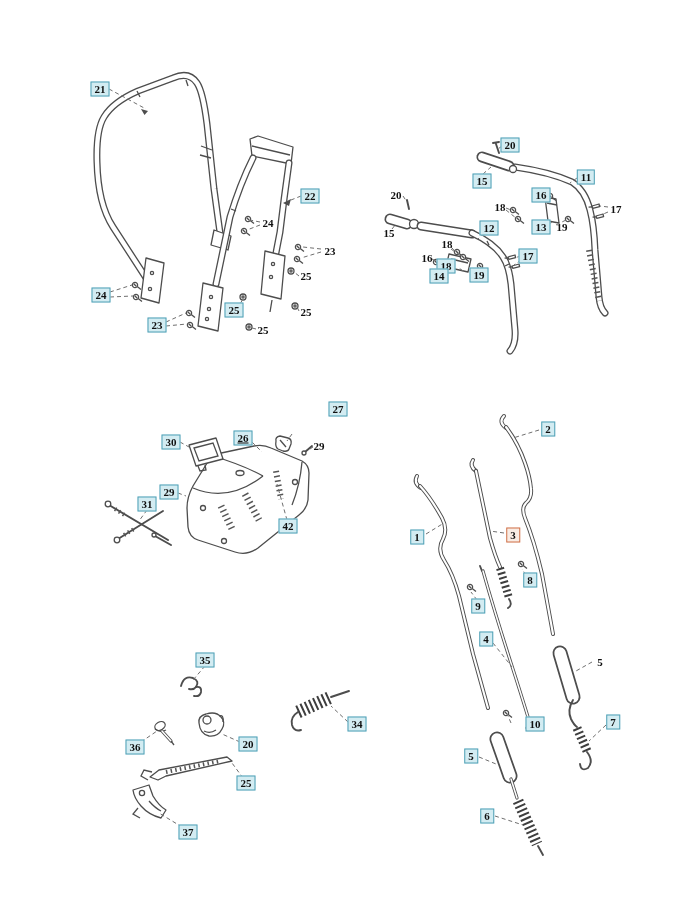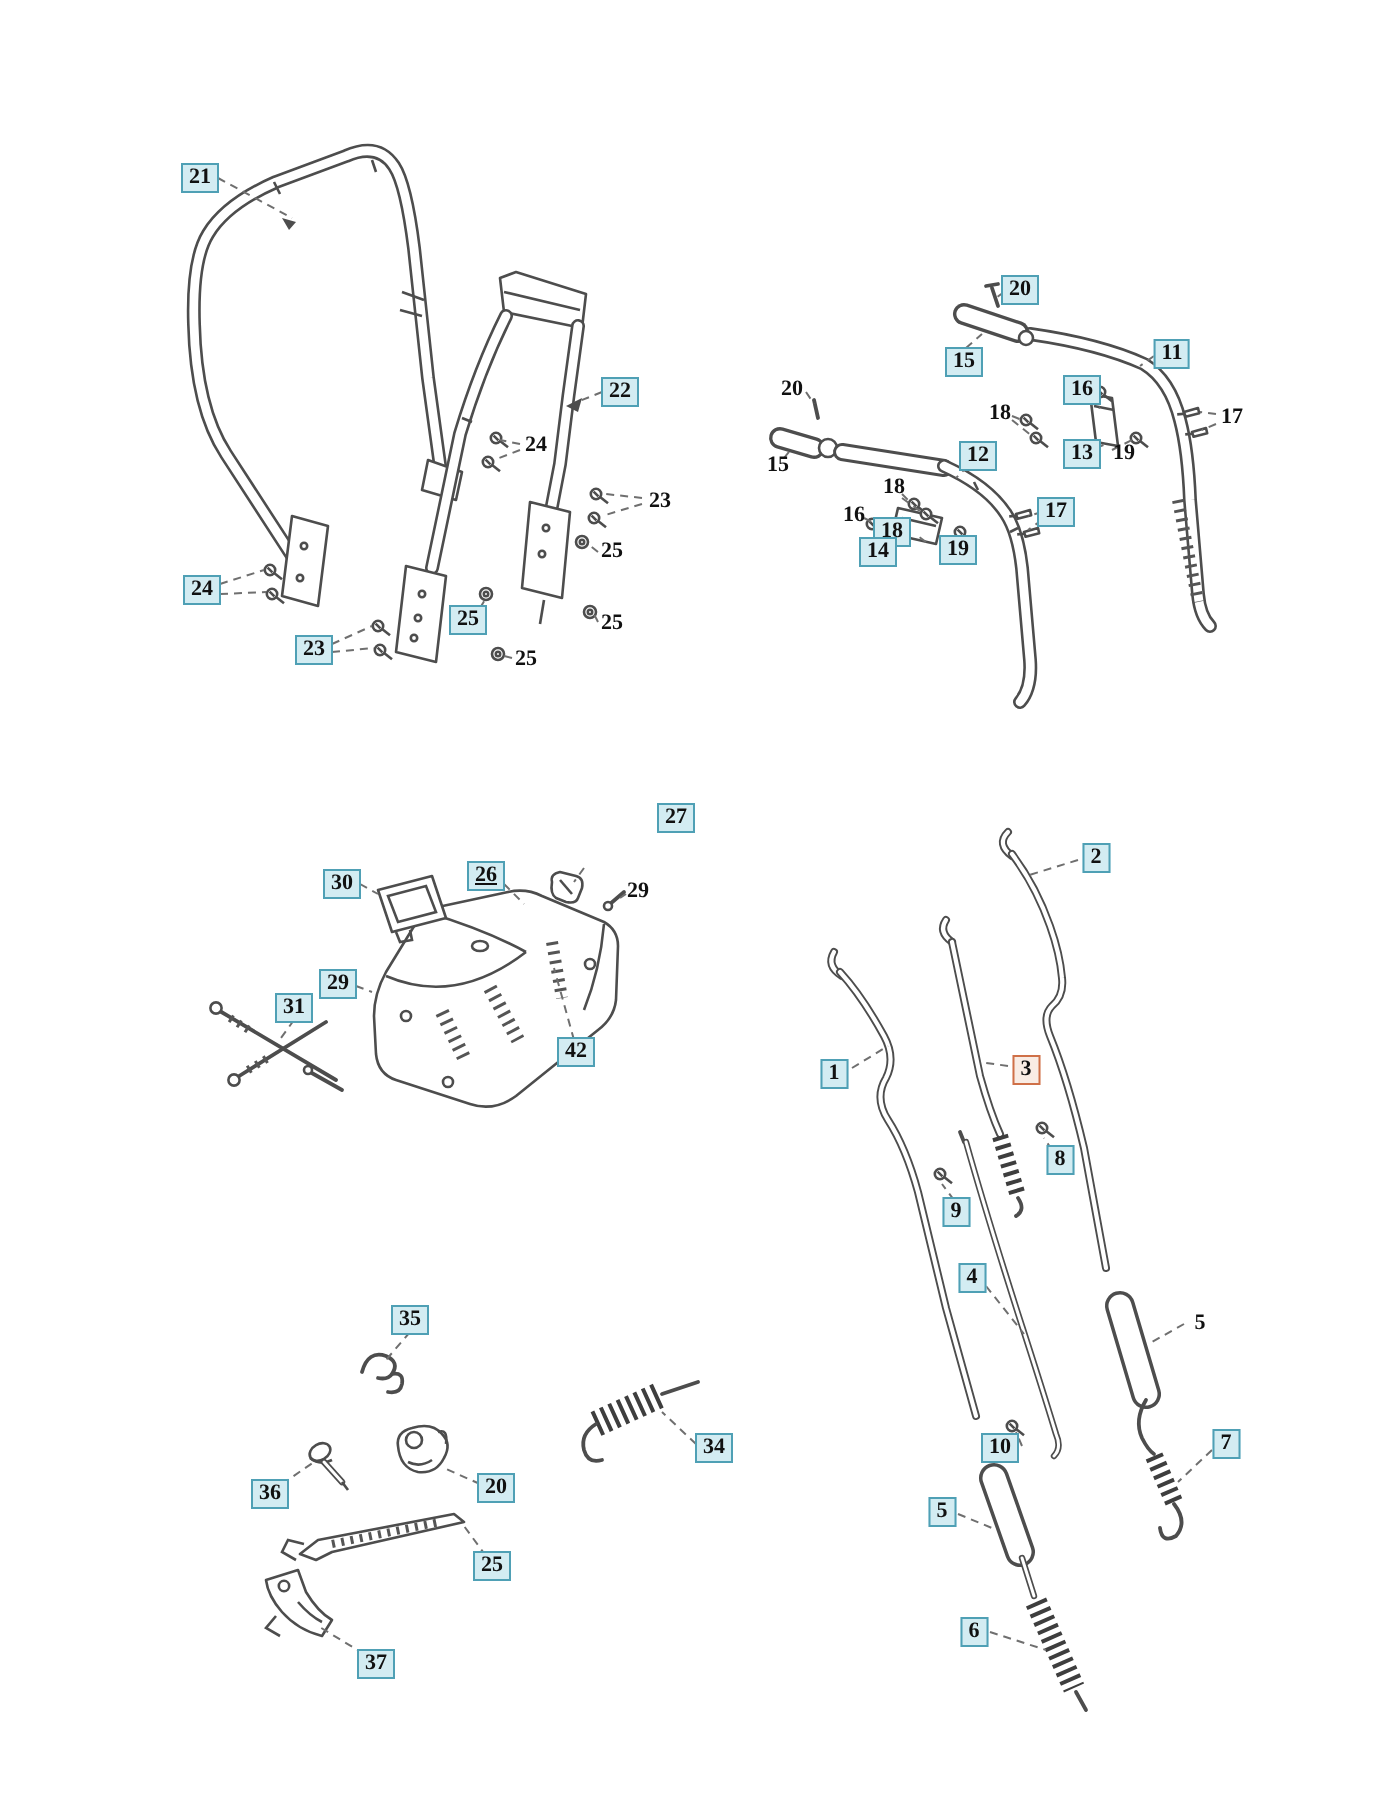--- a/index.html
+++ b/index.html
@@ -361,7 +361,7 @@
       <div class="plabel box" style="left: 478px; top: 606px;">9</div>
       <div class="plabel box" style="left: 486px; top: 639px;">4</div>
       <div class="plabel plain" style="left: 600px; top: 662px;">5</div>
-      <div class="plabel box" style="left: 500px; top: 724px;">10</div>
+      <div class="plabel box" style="left: 535px; top: 724px;">10</div>
       <div class="plabel box" style="left: 613px; top: 722px;">7</div>
       <div class="plabel box" style="left: 471px; top: 756px;">5</div>
       <div class="plabel box" style="left: 487px; top: 816px;">6</div>

